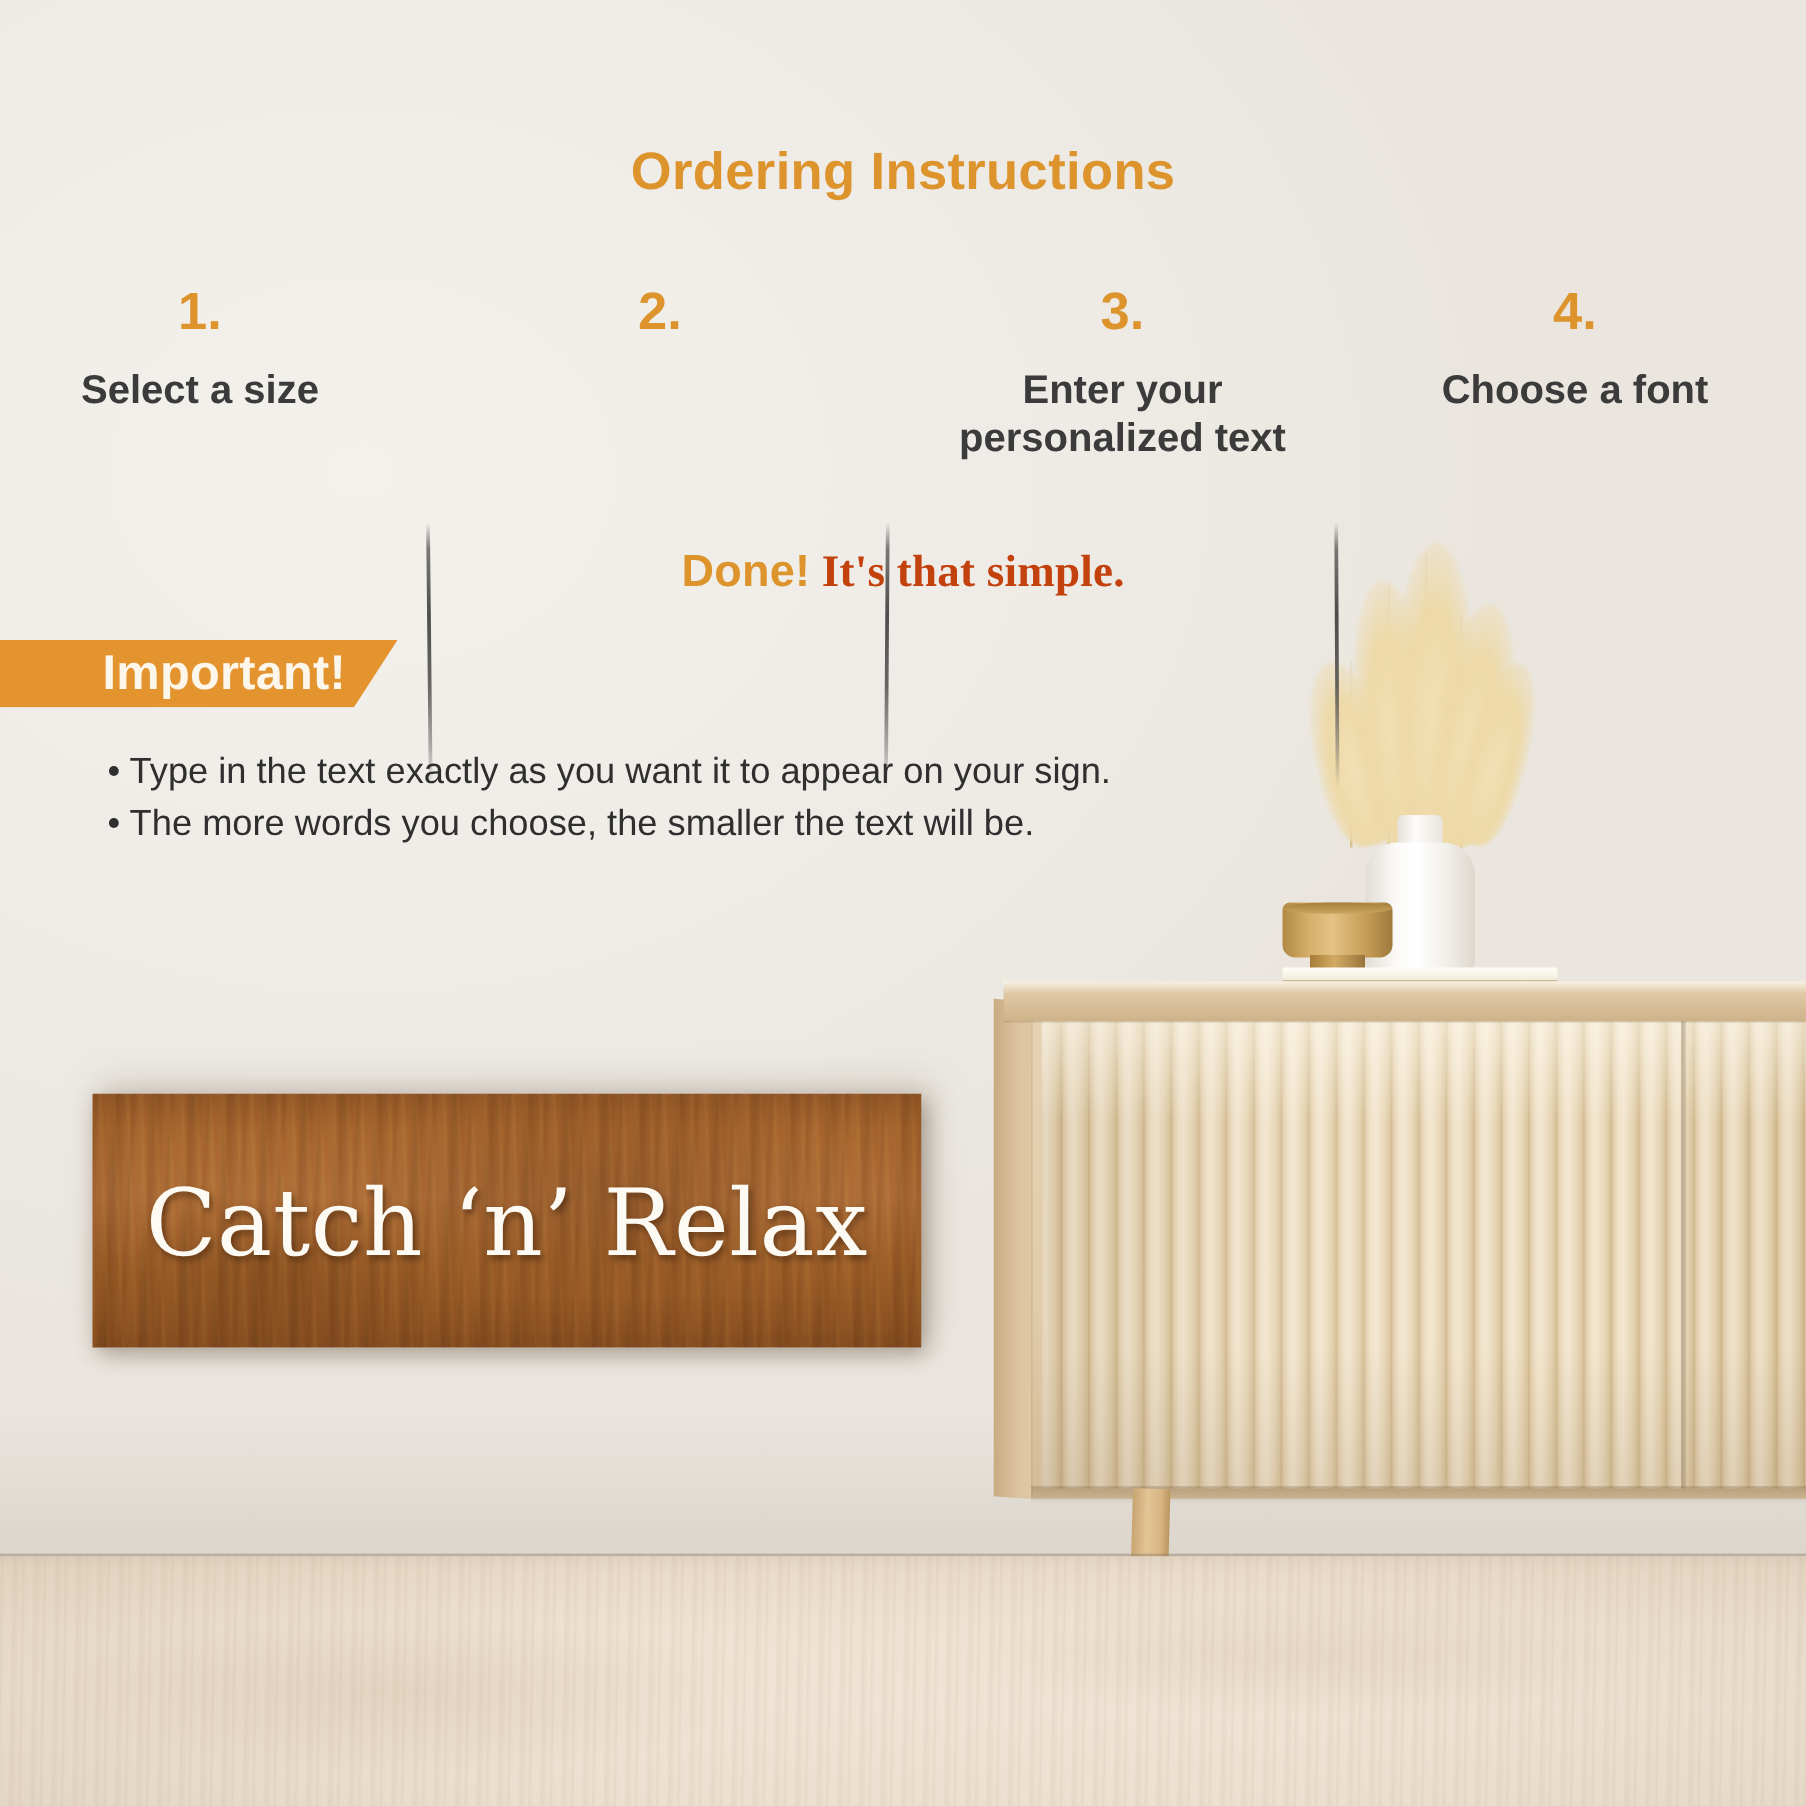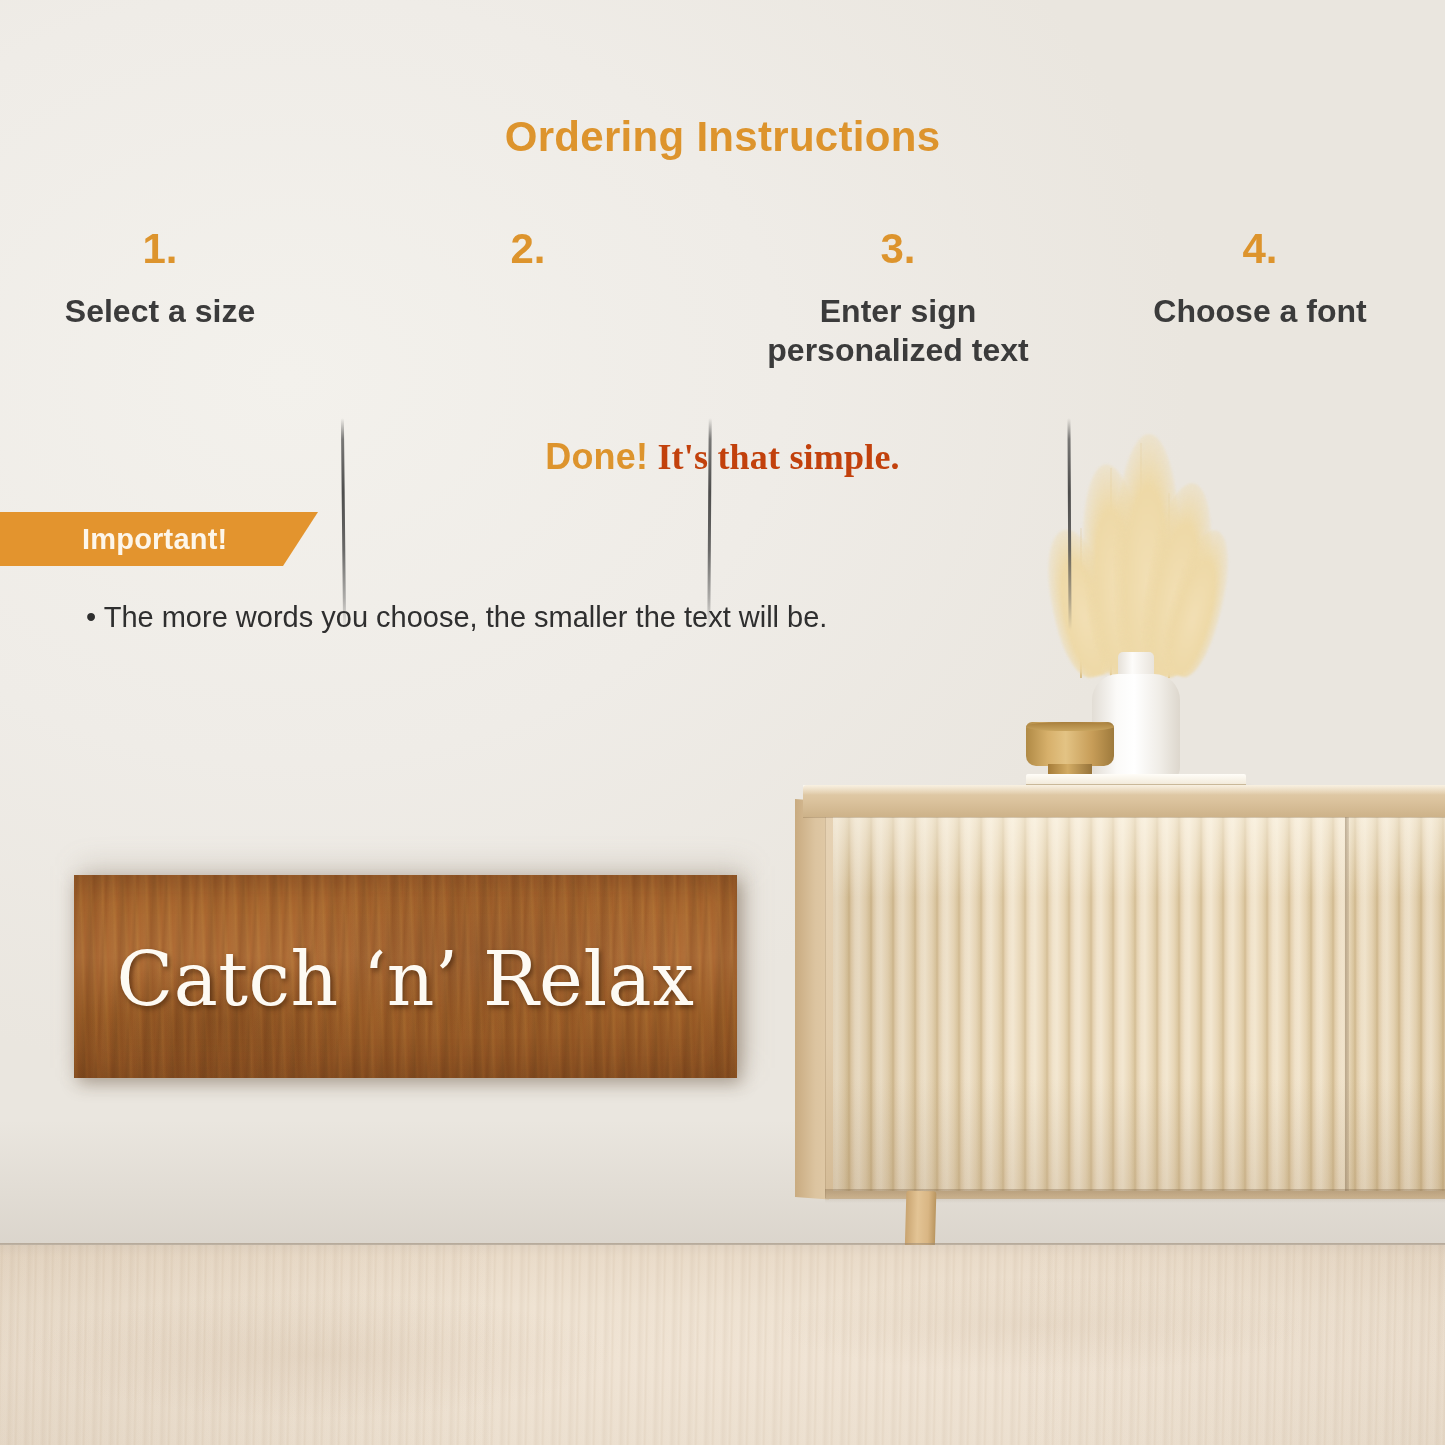--- a/index.html
+++ b/index.html
@@ -382,7 +382,7 @@
 
     <div class="step step3">
       <div class="step-num">3.</div>
-      <div class="step-label" style="white-space:pre-line">Enter sign
+      <div class="step-label" style="white-space:pre-line">Enter your
 personalized text</div>
     </div>
 

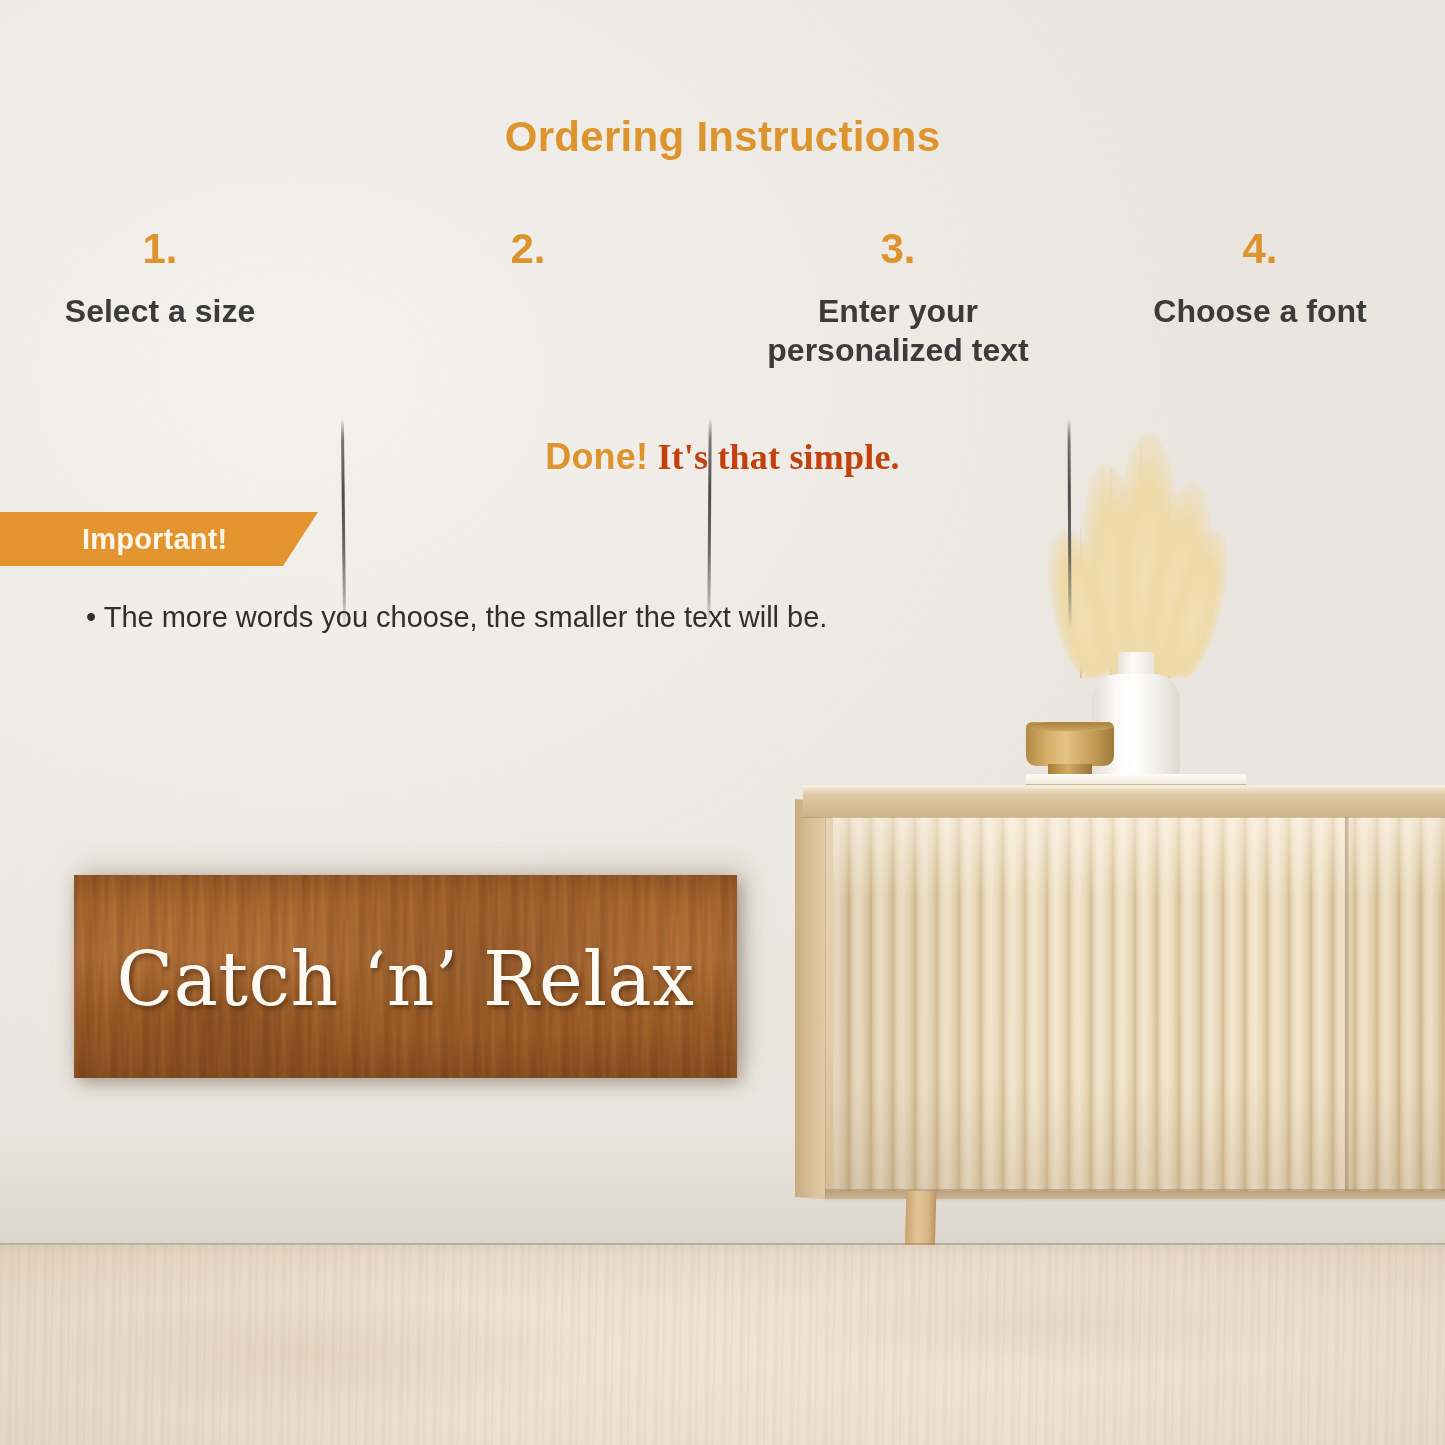--- a/index.html
+++ b/index.html
@@ -286,7 +286,7 @@
   }
   .banner-label {
     margin-left:82px;
-    color:#fdf6ea; font-size:29px; font-weight:bold; letter-spacing:0.2px;
+    color:#fdf6ea; font-size:39px; font-weight:bold; letter-spacing:0.2px;
   }
 
   .bullets { position:absolute; left:86px; top:596px; width:1040px; }

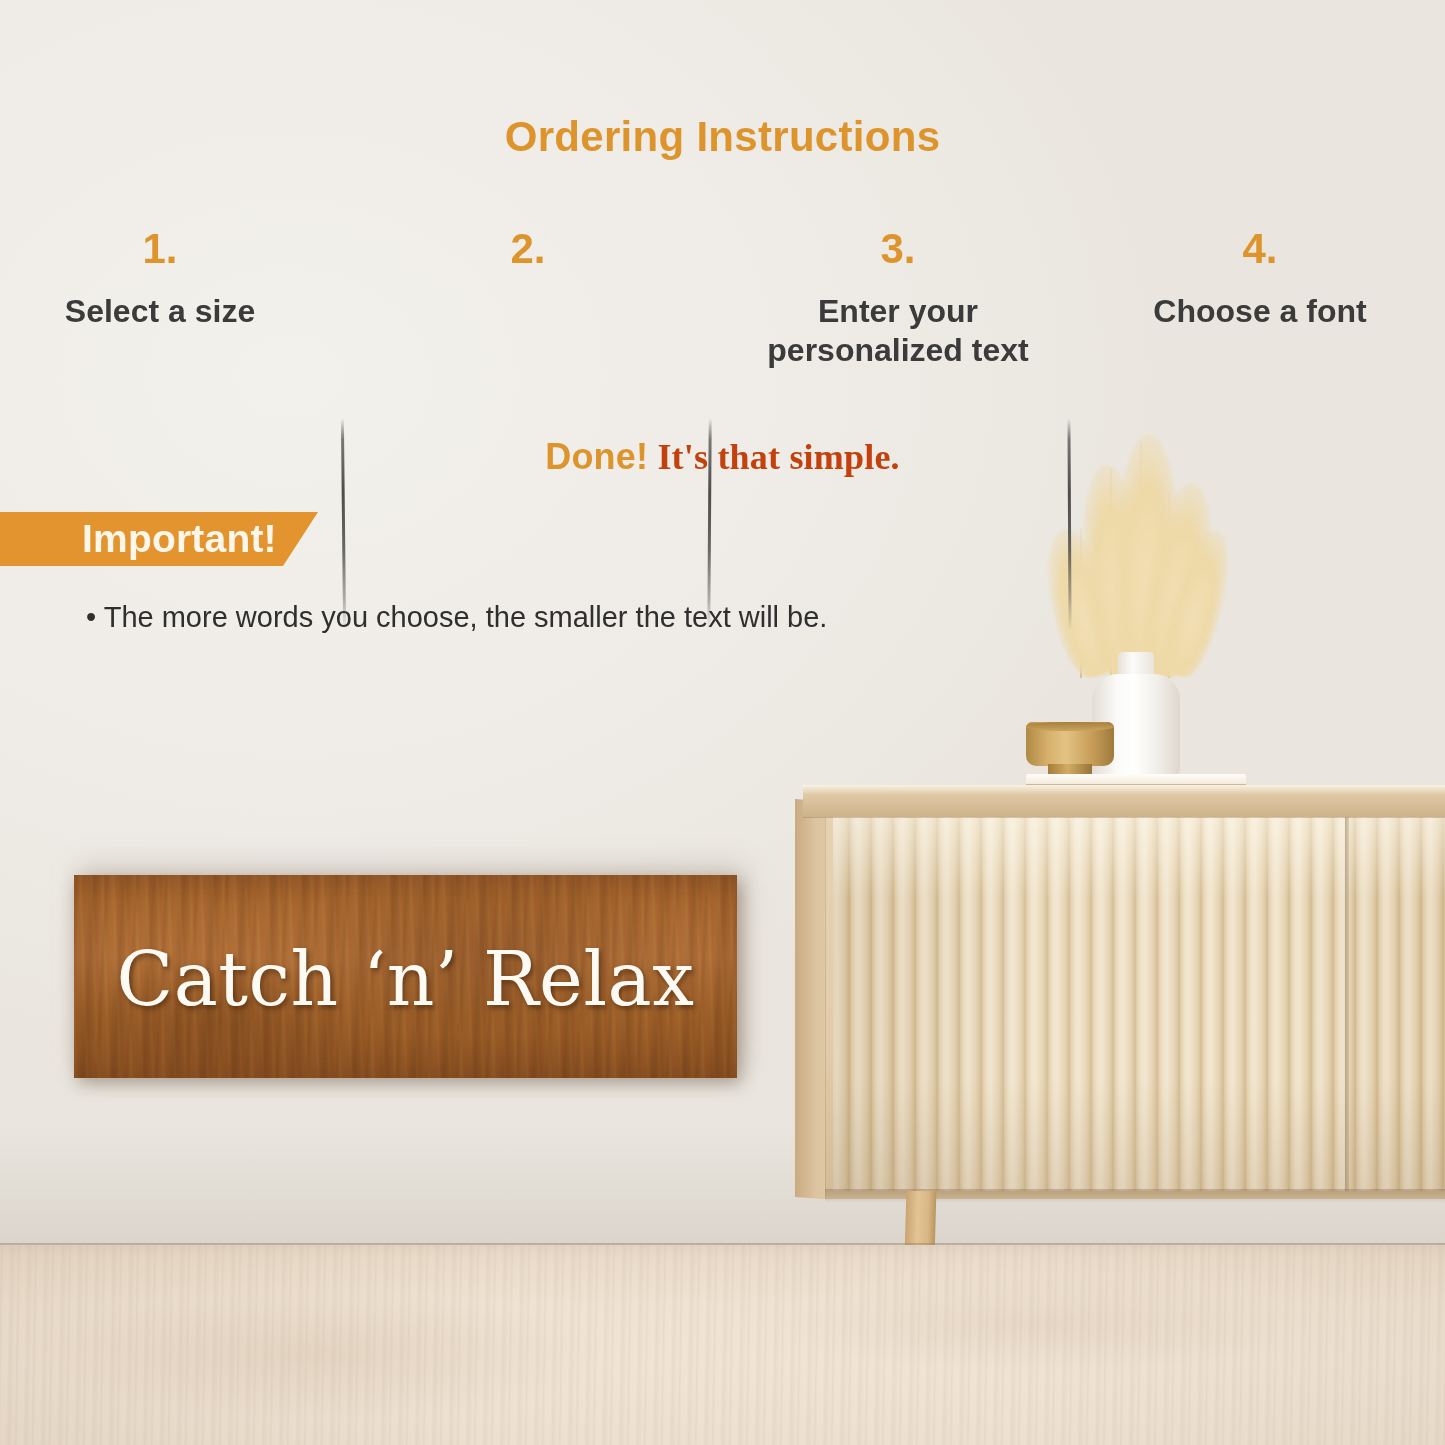--- a/index.html
+++ b/index.html
@@ -405,6 +405,7 @@
   </div>
 
   <div class="bullets">
+    <div class="bullet">• Type in the text exactly as you want it to appear on your sign.</div>
     <div class="bullet">• The more words you choose, the smaller the text will be.</div>
   </div>
 

